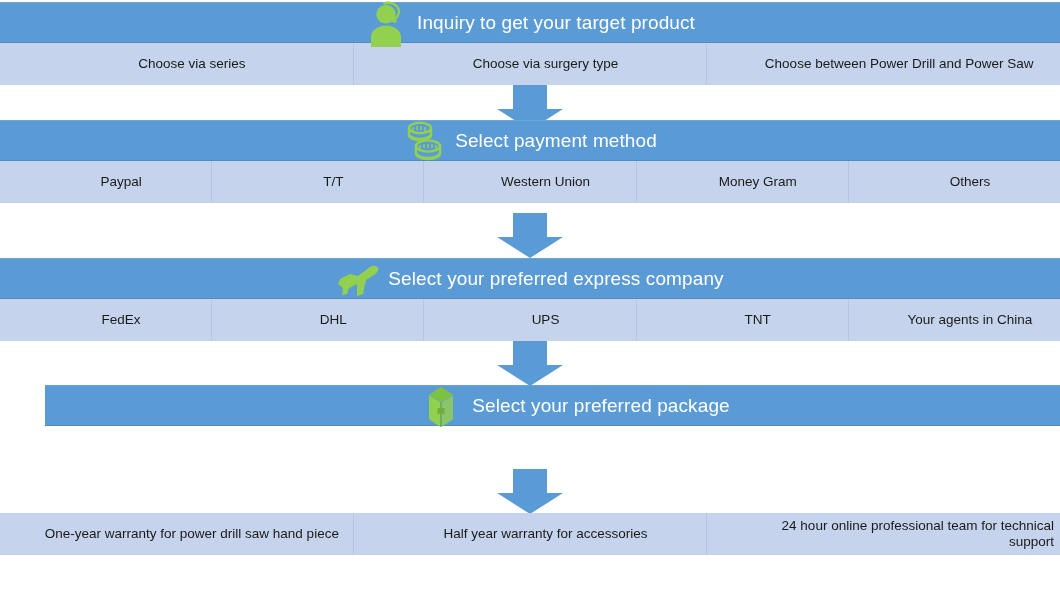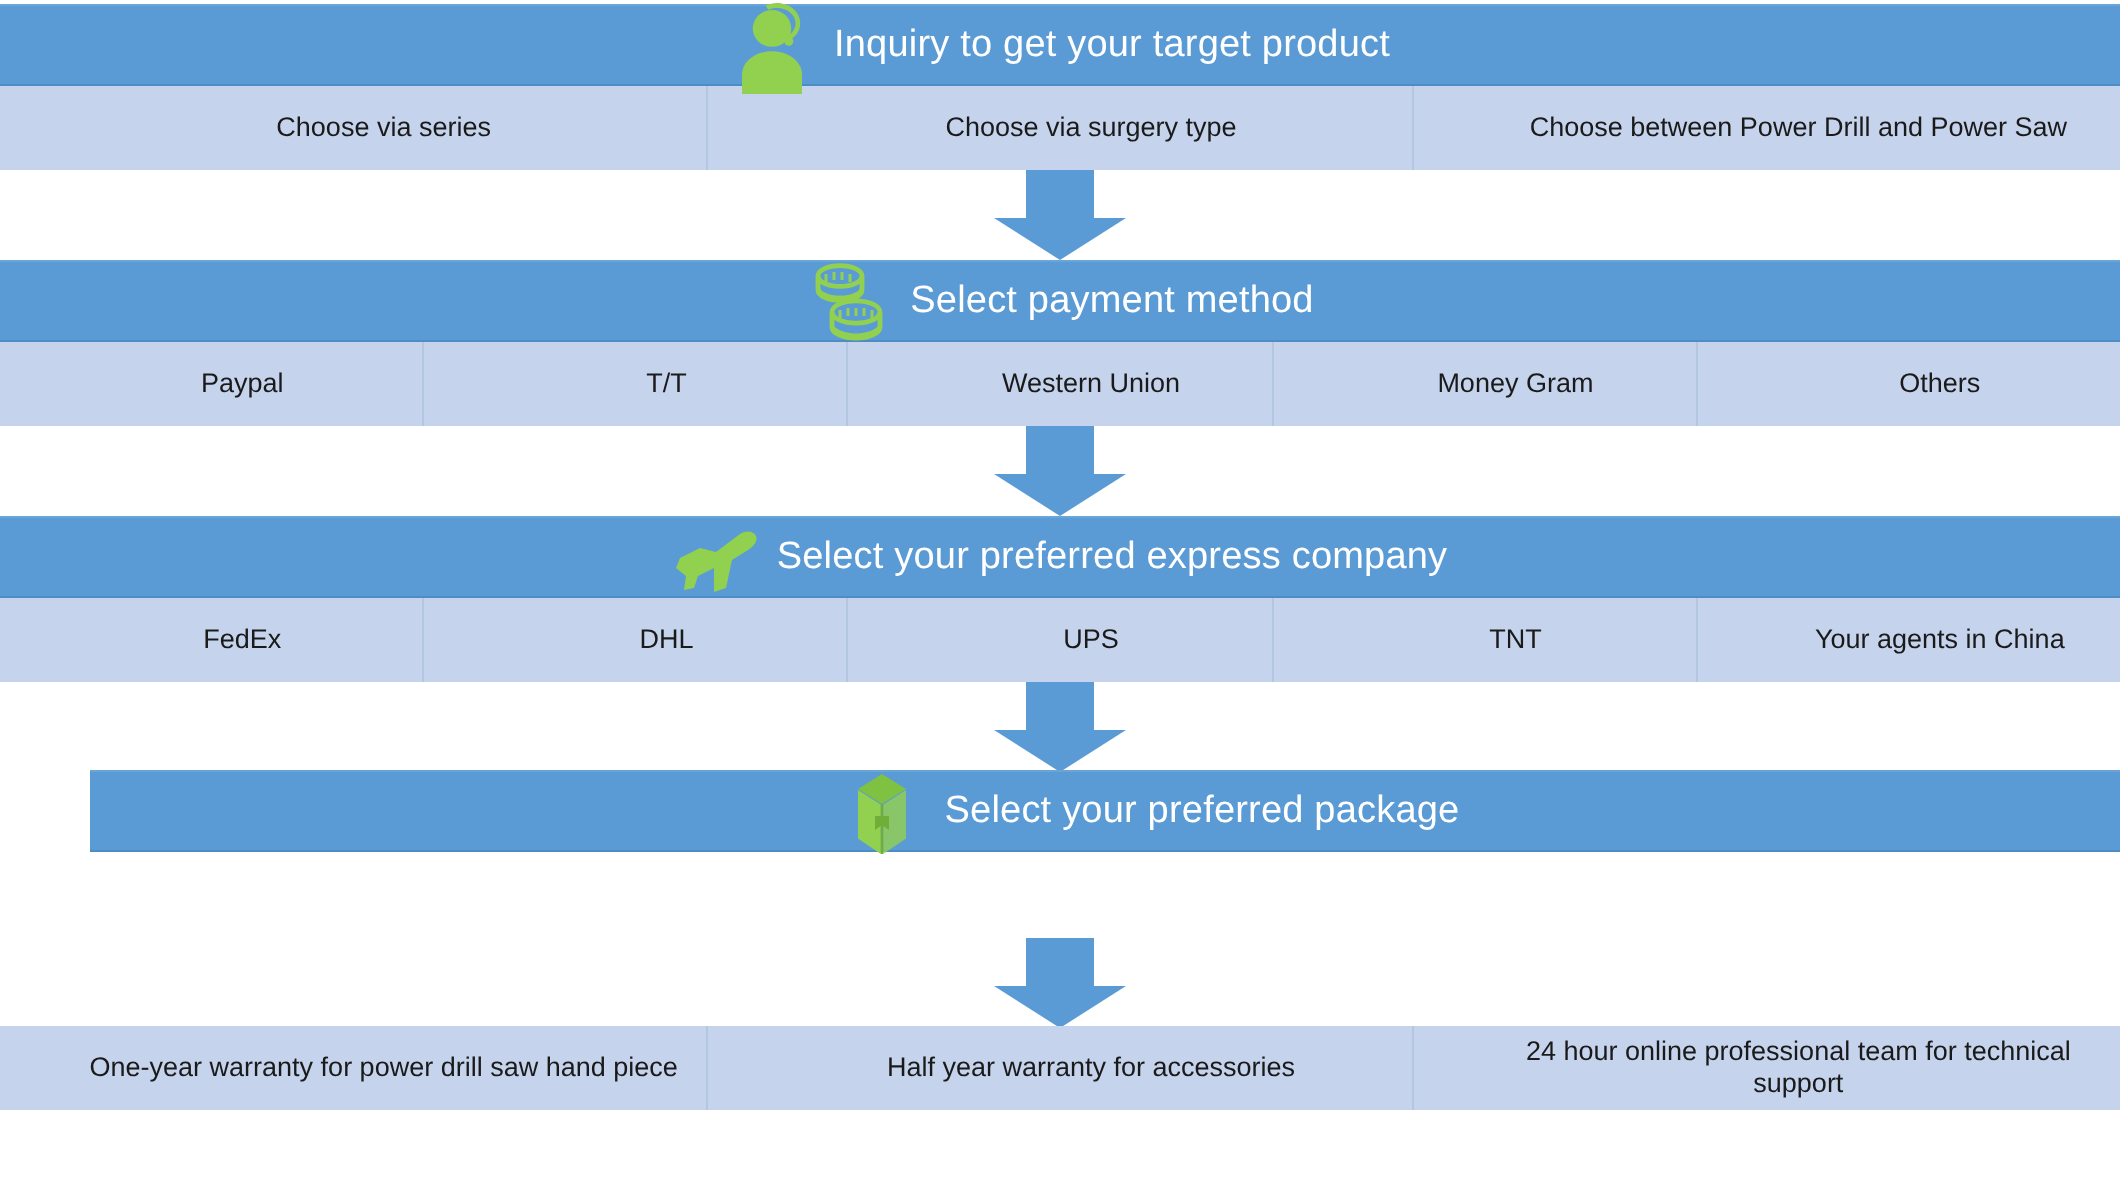--- a/index.html
+++ b/index.html
@@ -82,7 +82,7 @@
     display: flex;
     align-items: center;
     justify-content: center;
-    text-align: center;
+    text-align: right;
     font-size: 13.5px;
     color: #1a1a1a;
     padding: 0 6px;

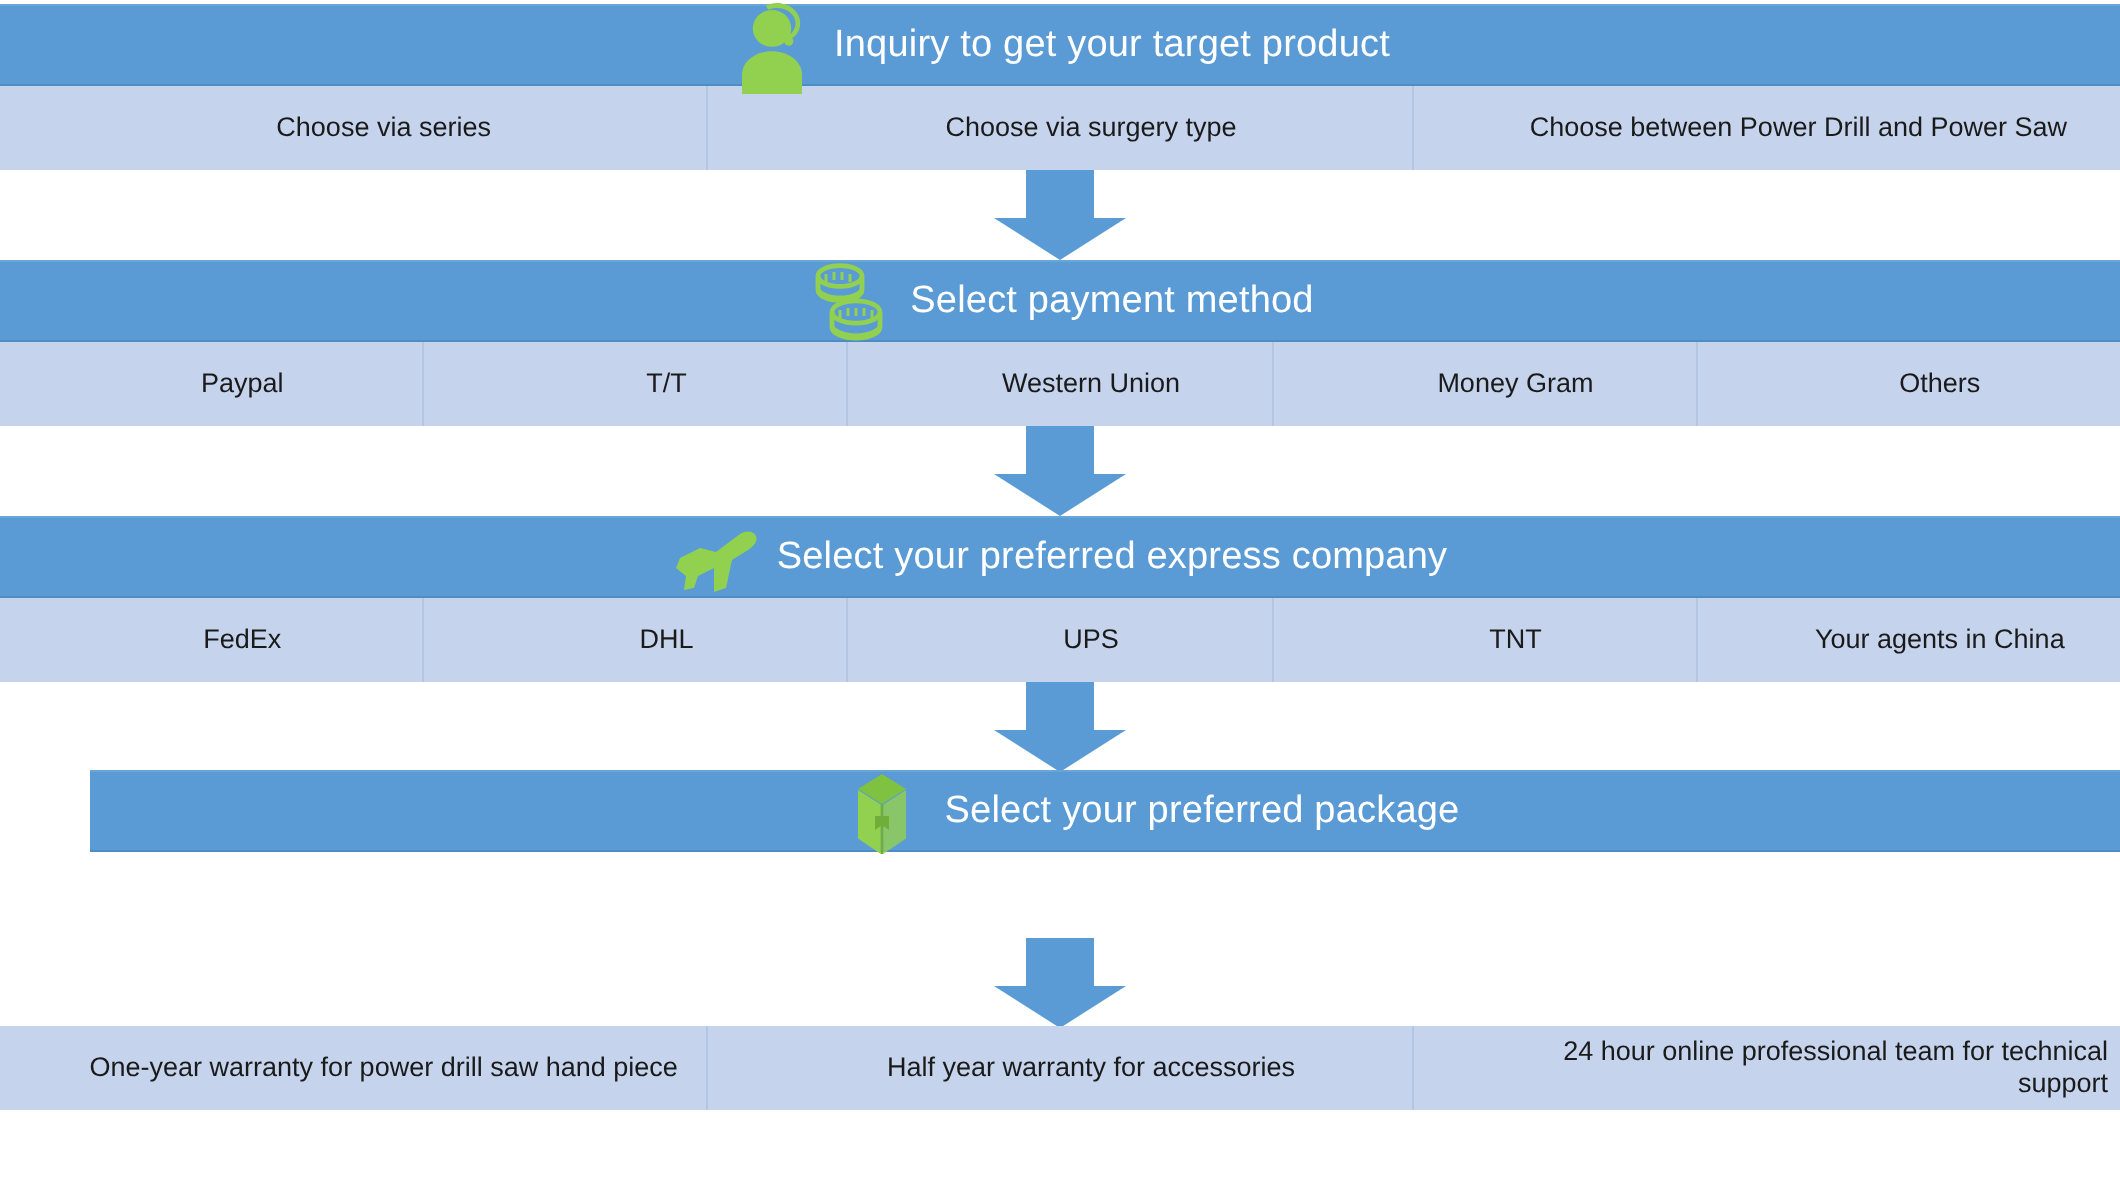--- a/index.html
+++ b/index.html
@@ -138,7 +138,7 @@
     </svg>
   </div>
 
-  <div class="section" style="top:130px;border-radius:25px;">
+  <div class="section" style="top:120px;border-radius:25px;">
     <div class="section-header">
       <div class="header-inner">
         <span class="header-icon">

